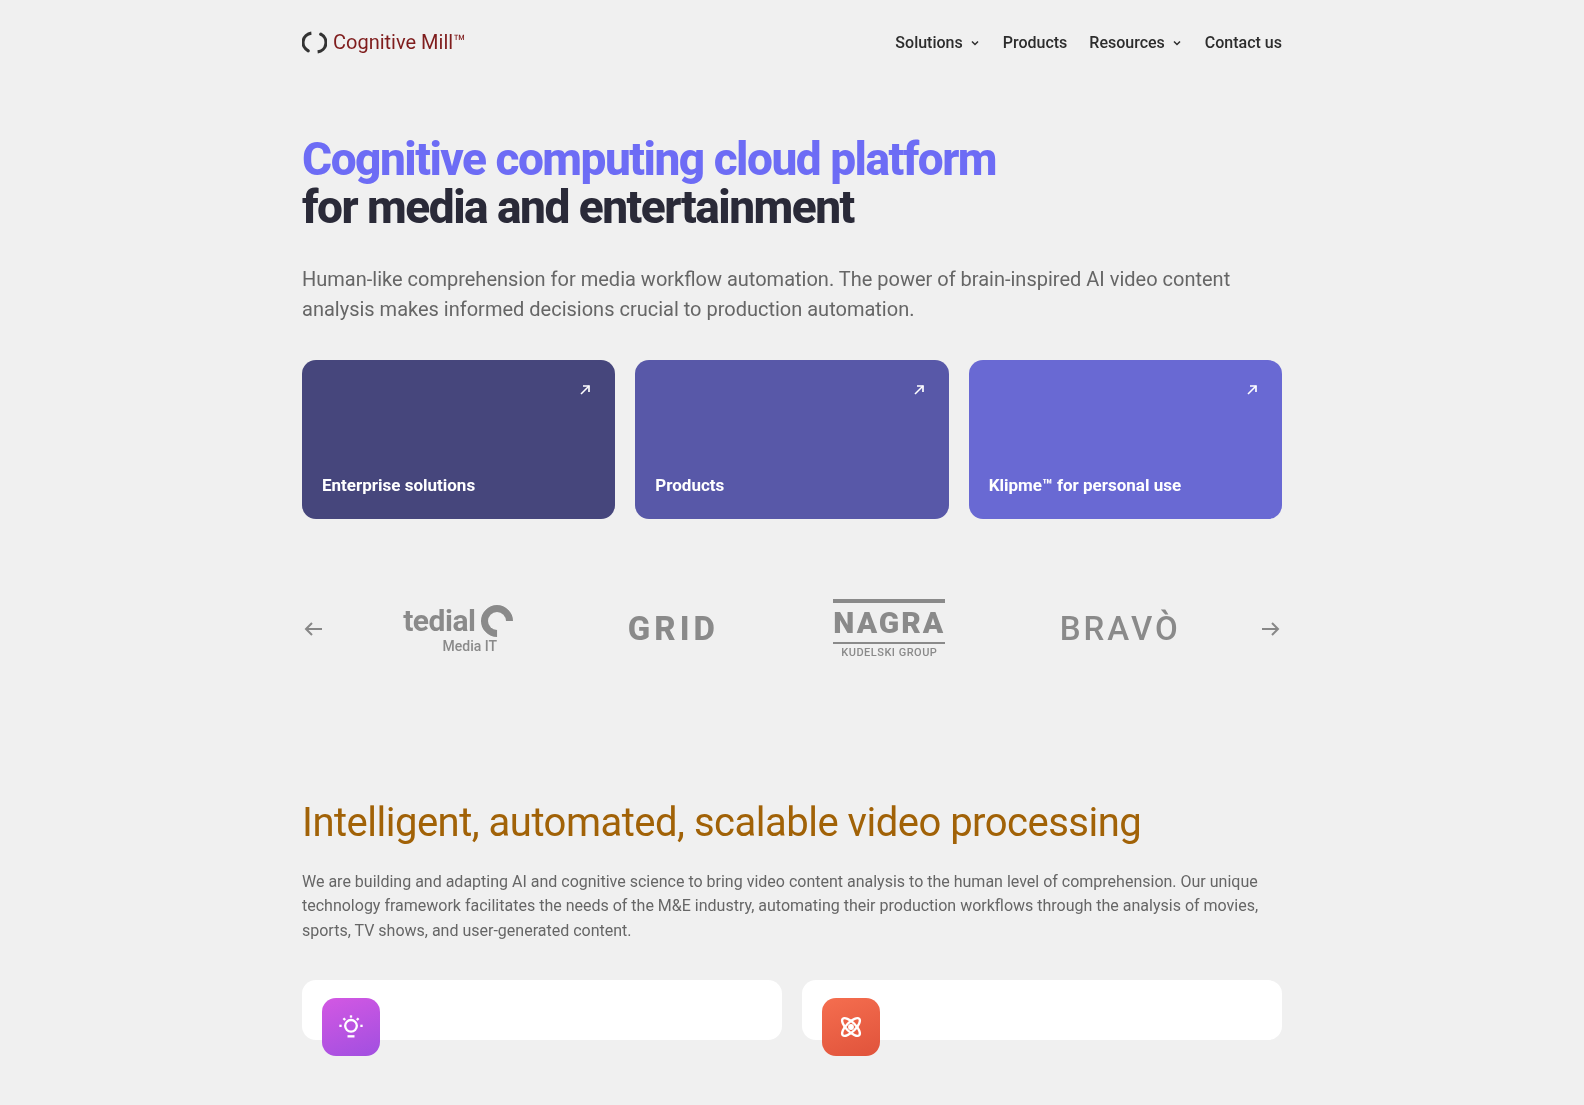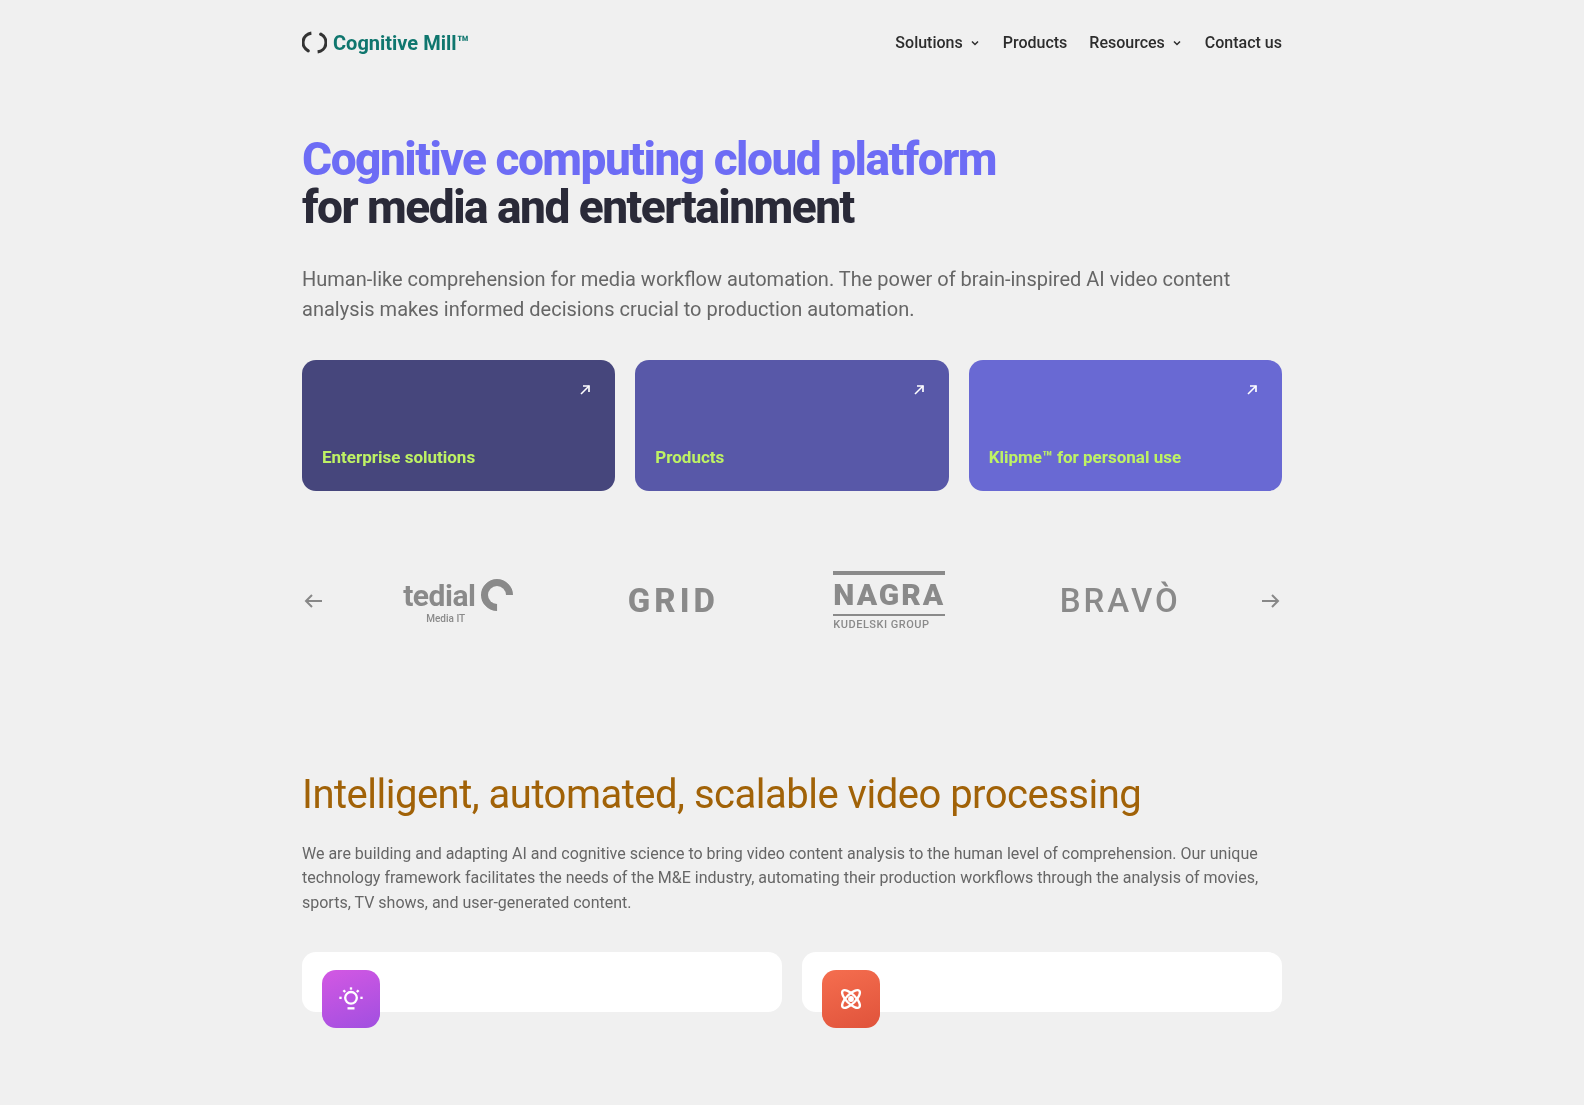--- a/index.html
+++ b/index.html
@@ -24,11 +24,11 @@
 }
 .logo {
   display: flex;
-  align-items: center;
+  align-items: flex-start;
   gap: 6px;
-  font-weight: 700;
+  font-weight: 400;
   font-size: 20px;
-  color: #0f766e;
+  color: #7f1d1d;
   cursor: pointer;
 }
 .logo-mark {

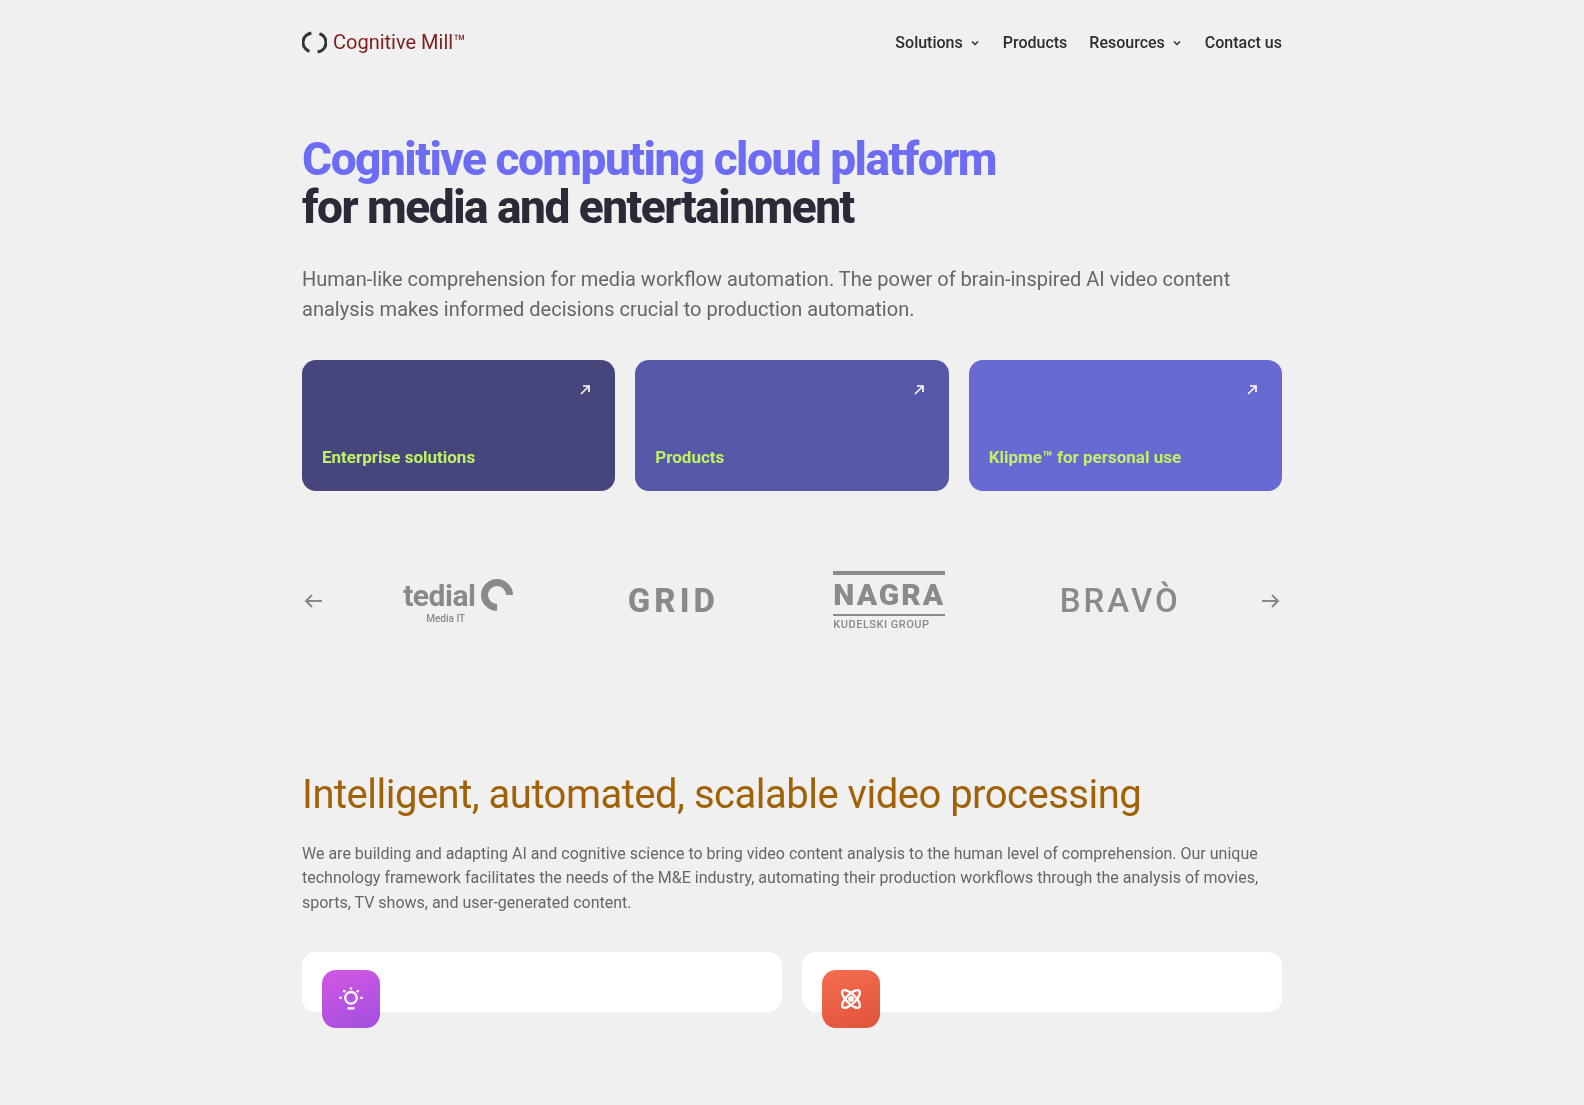--- a/index.html
+++ b/index.html
@@ -88,11 +88,11 @@
   position: relative;
   border-radius: 14px;
   padding: 24px 20px;
-  height: 131px;
+  height: 159px;
   display: flex;
   align-items: flex-end;
   cursor: pointer;
-  color: #bef264;
+  color: #ffffff;
 }
 .card-1 { background: #46467c; }
 .card-2 { background: #5858a8; }

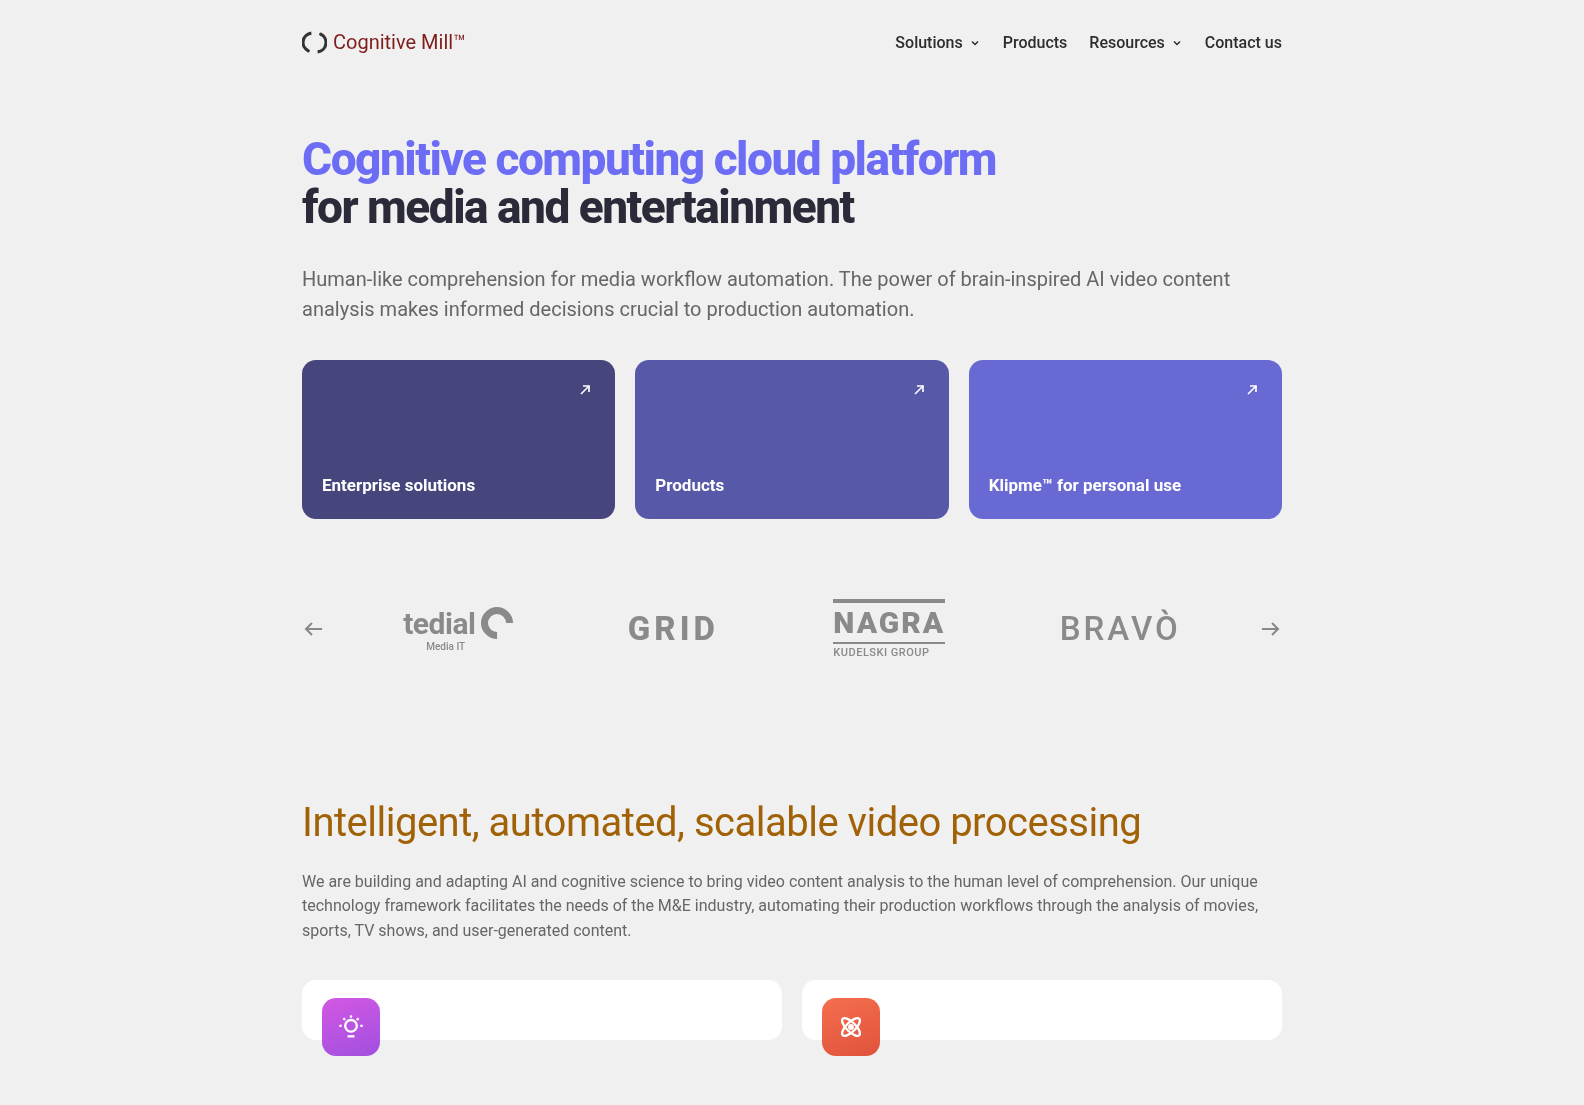--- a/index.html
+++ b/index.html
@@ -131,7 +131,7 @@
   align-items: center;
   color: #8a8a8a;
 }
-.brand-logo { display:flex; flex-direction:column; }
+.brand-logo { display:flex; flex-direction:column; align-items:center; }
 .brand-tedial .main { font-size:30px; font-weight:700; letter-spacing:-0.5px; display:flex; align-items:center; gap:6px;}
 .brand-tedial .sub { font-size:10px; font-weight:500;padding-left:23px; }
 .tedial-icon {

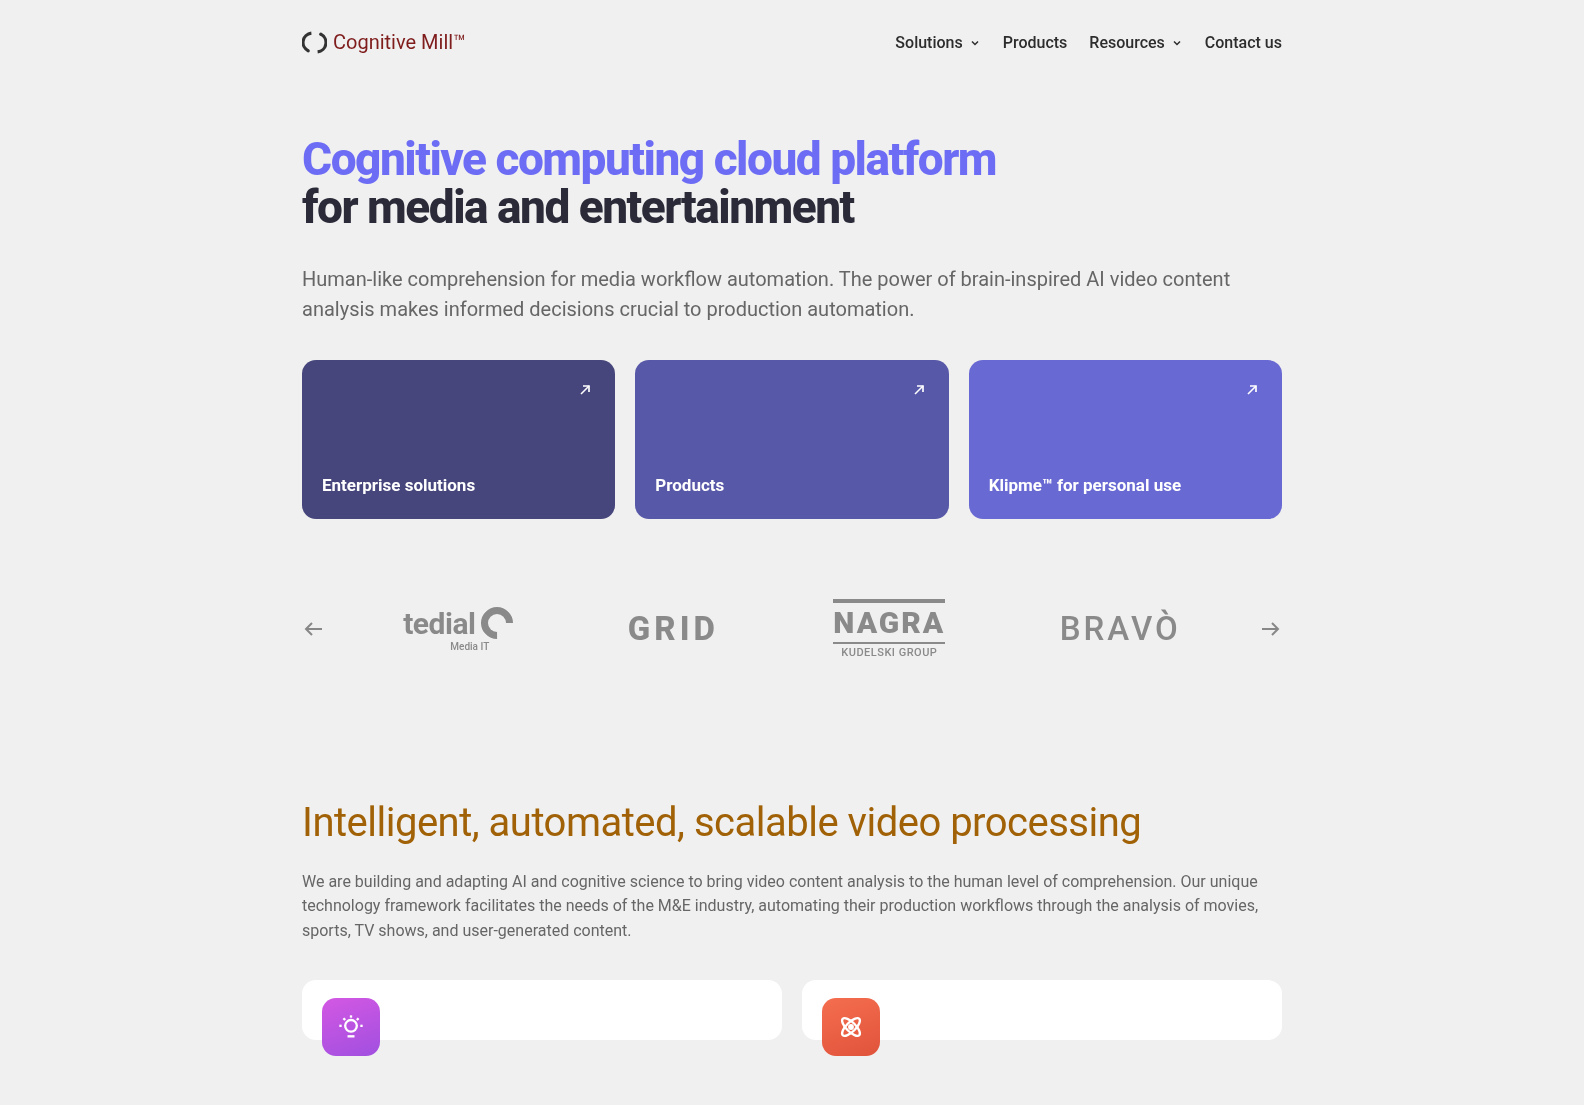--- a/index.html
+++ b/index.html
@@ -133,7 +133,7 @@
 }
 .brand-logo { display:flex; flex-direction:column; align-items:center; }
 .brand-tedial .main { font-size:30px; font-weight:700; letter-spacing:-0.5px; display:flex; align-items:center; gap:6px;}
-.brand-tedial .sub { font-size:10px; font-weight:500;padding-left:23px; }
+.brand-tedial .sub { font-size:14px; font-weight:500;padding-left:23px; }
 .tedial-icon {
   width: 32px; height: 32px; border-radius:50%; border:7px solid #8a8a8a; border-left-color:transparent; transform: rotate(-135deg);
 }

